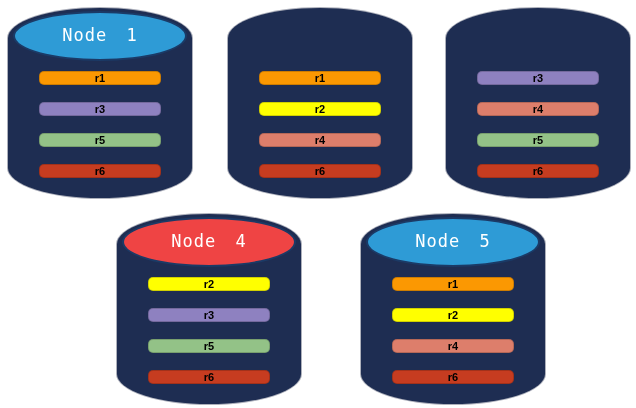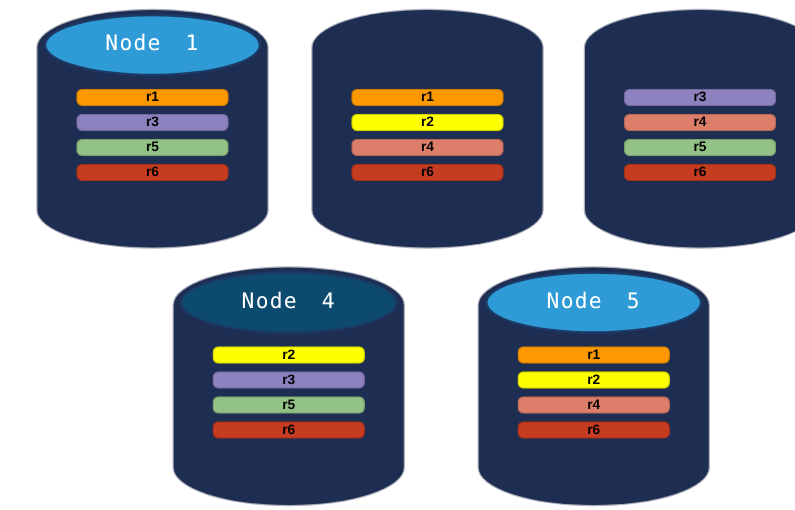--- a/index.html
+++ b/index.html
@@ -19,7 +19,6 @@
     position: absolute;
     width: 184px;
     height: 190px;
-    margin-left: 22px;
   }
   .cyl-body {
     position: absolute;

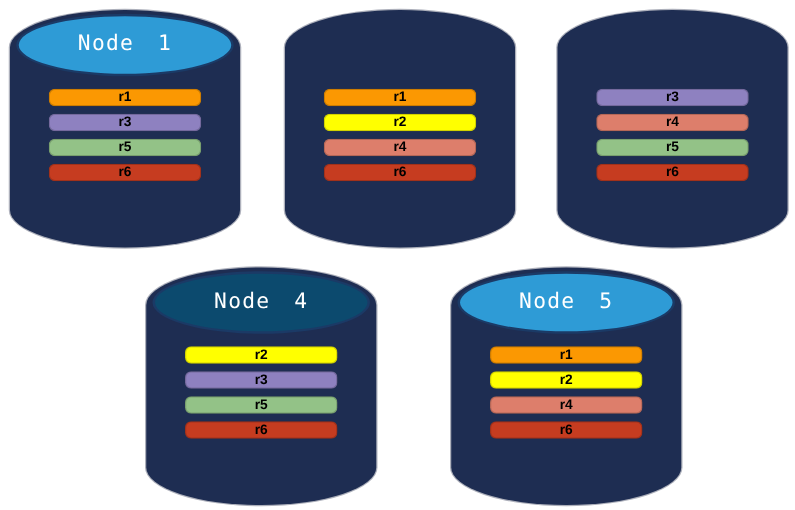--- a/index.html
+++ b/index.html
@@ -55,7 +55,7 @@
     top: 63px;
     display: flex;
     flex-direction: column;
-    gap: 6px;
+    gap: 17px;
   }
   .bar {
     height: 14px;

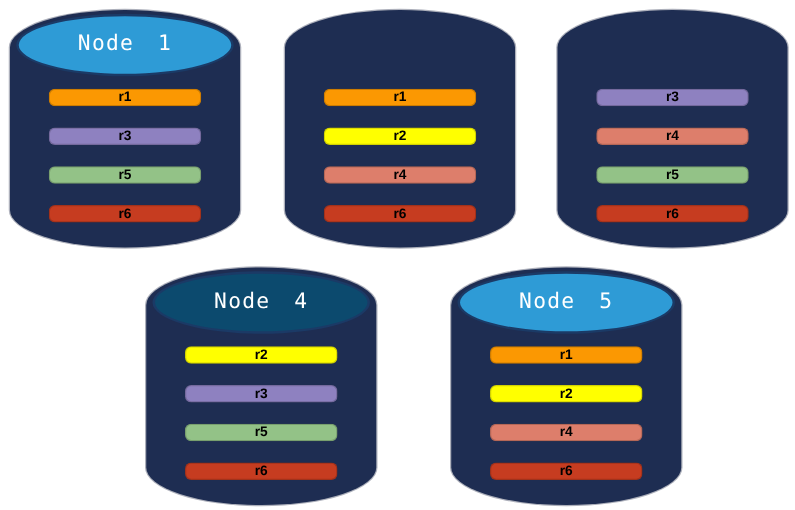--- a/index.html
+++ b/index.html
@@ -117,7 +117,7 @@
 
   <div class="cylinder pos-n4">
     <div class="cyl-body" style="background-color: rgb(30, 45, 82);"></div>
-    <div class="cyl-top" style="background-color: #0c4a6e;">
+    <div class="cyl-top" style="background-color: #ef4444;">
       <span class="node-title">Node 4</span>
     </div>
     <div class="bars">

